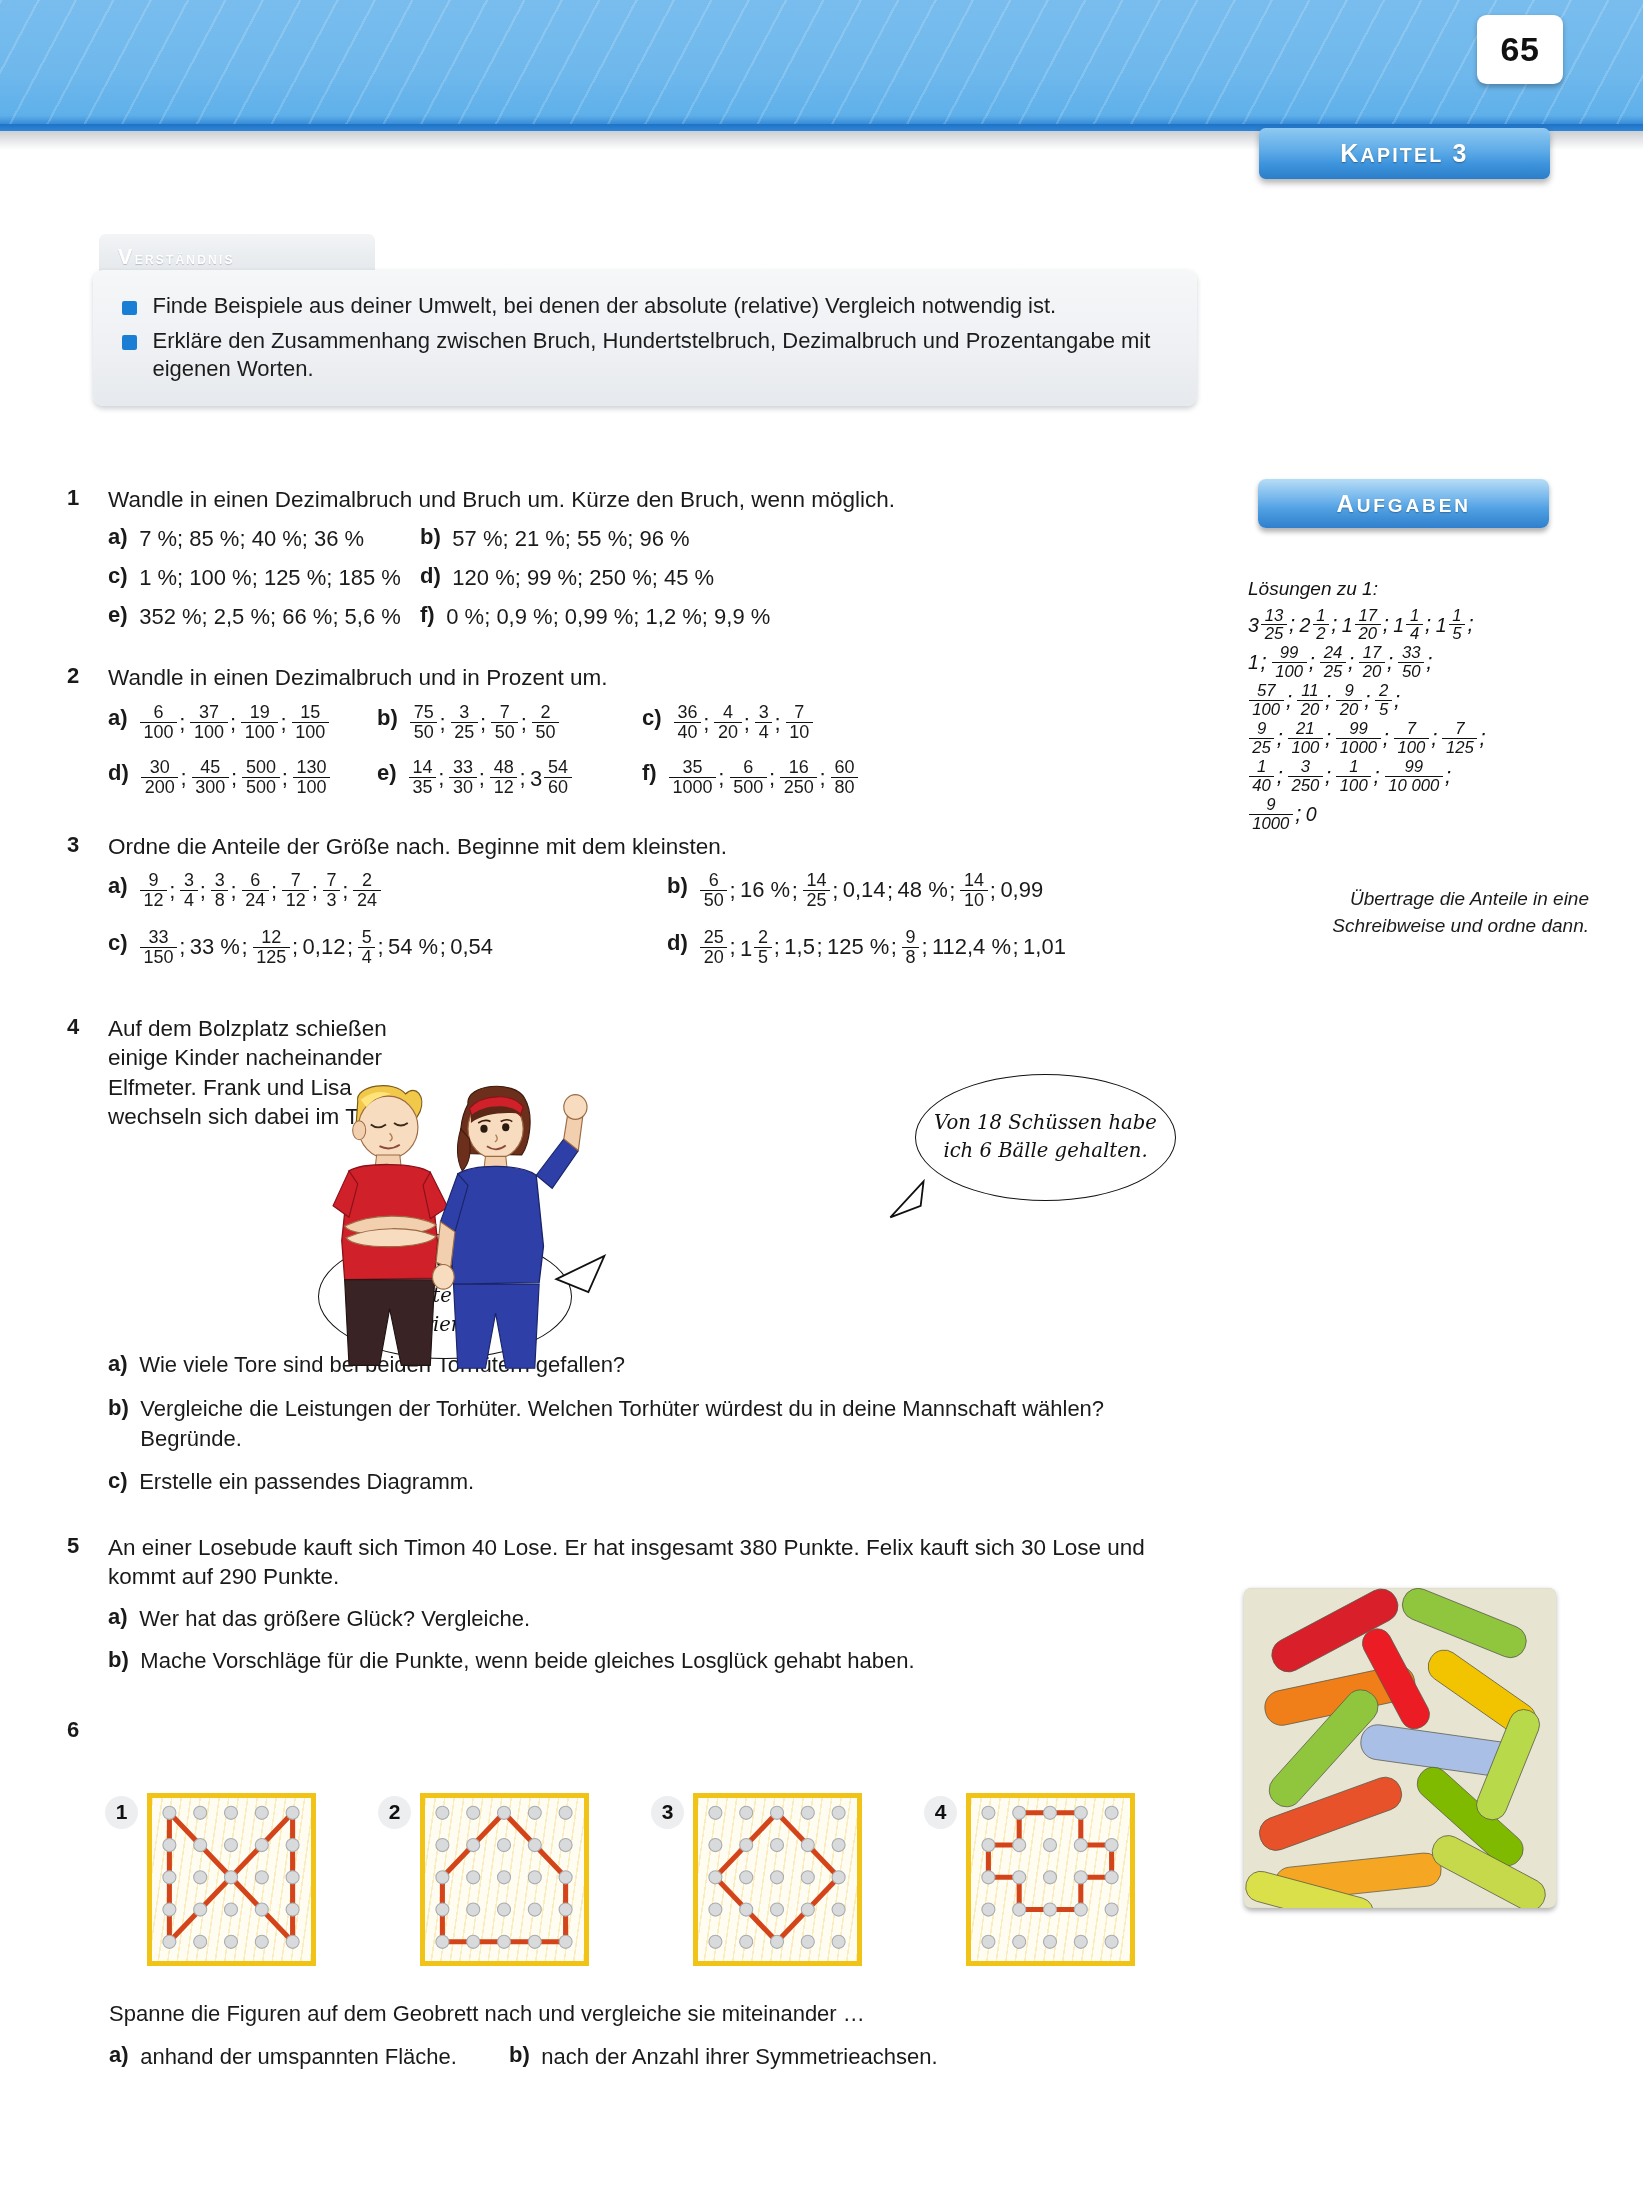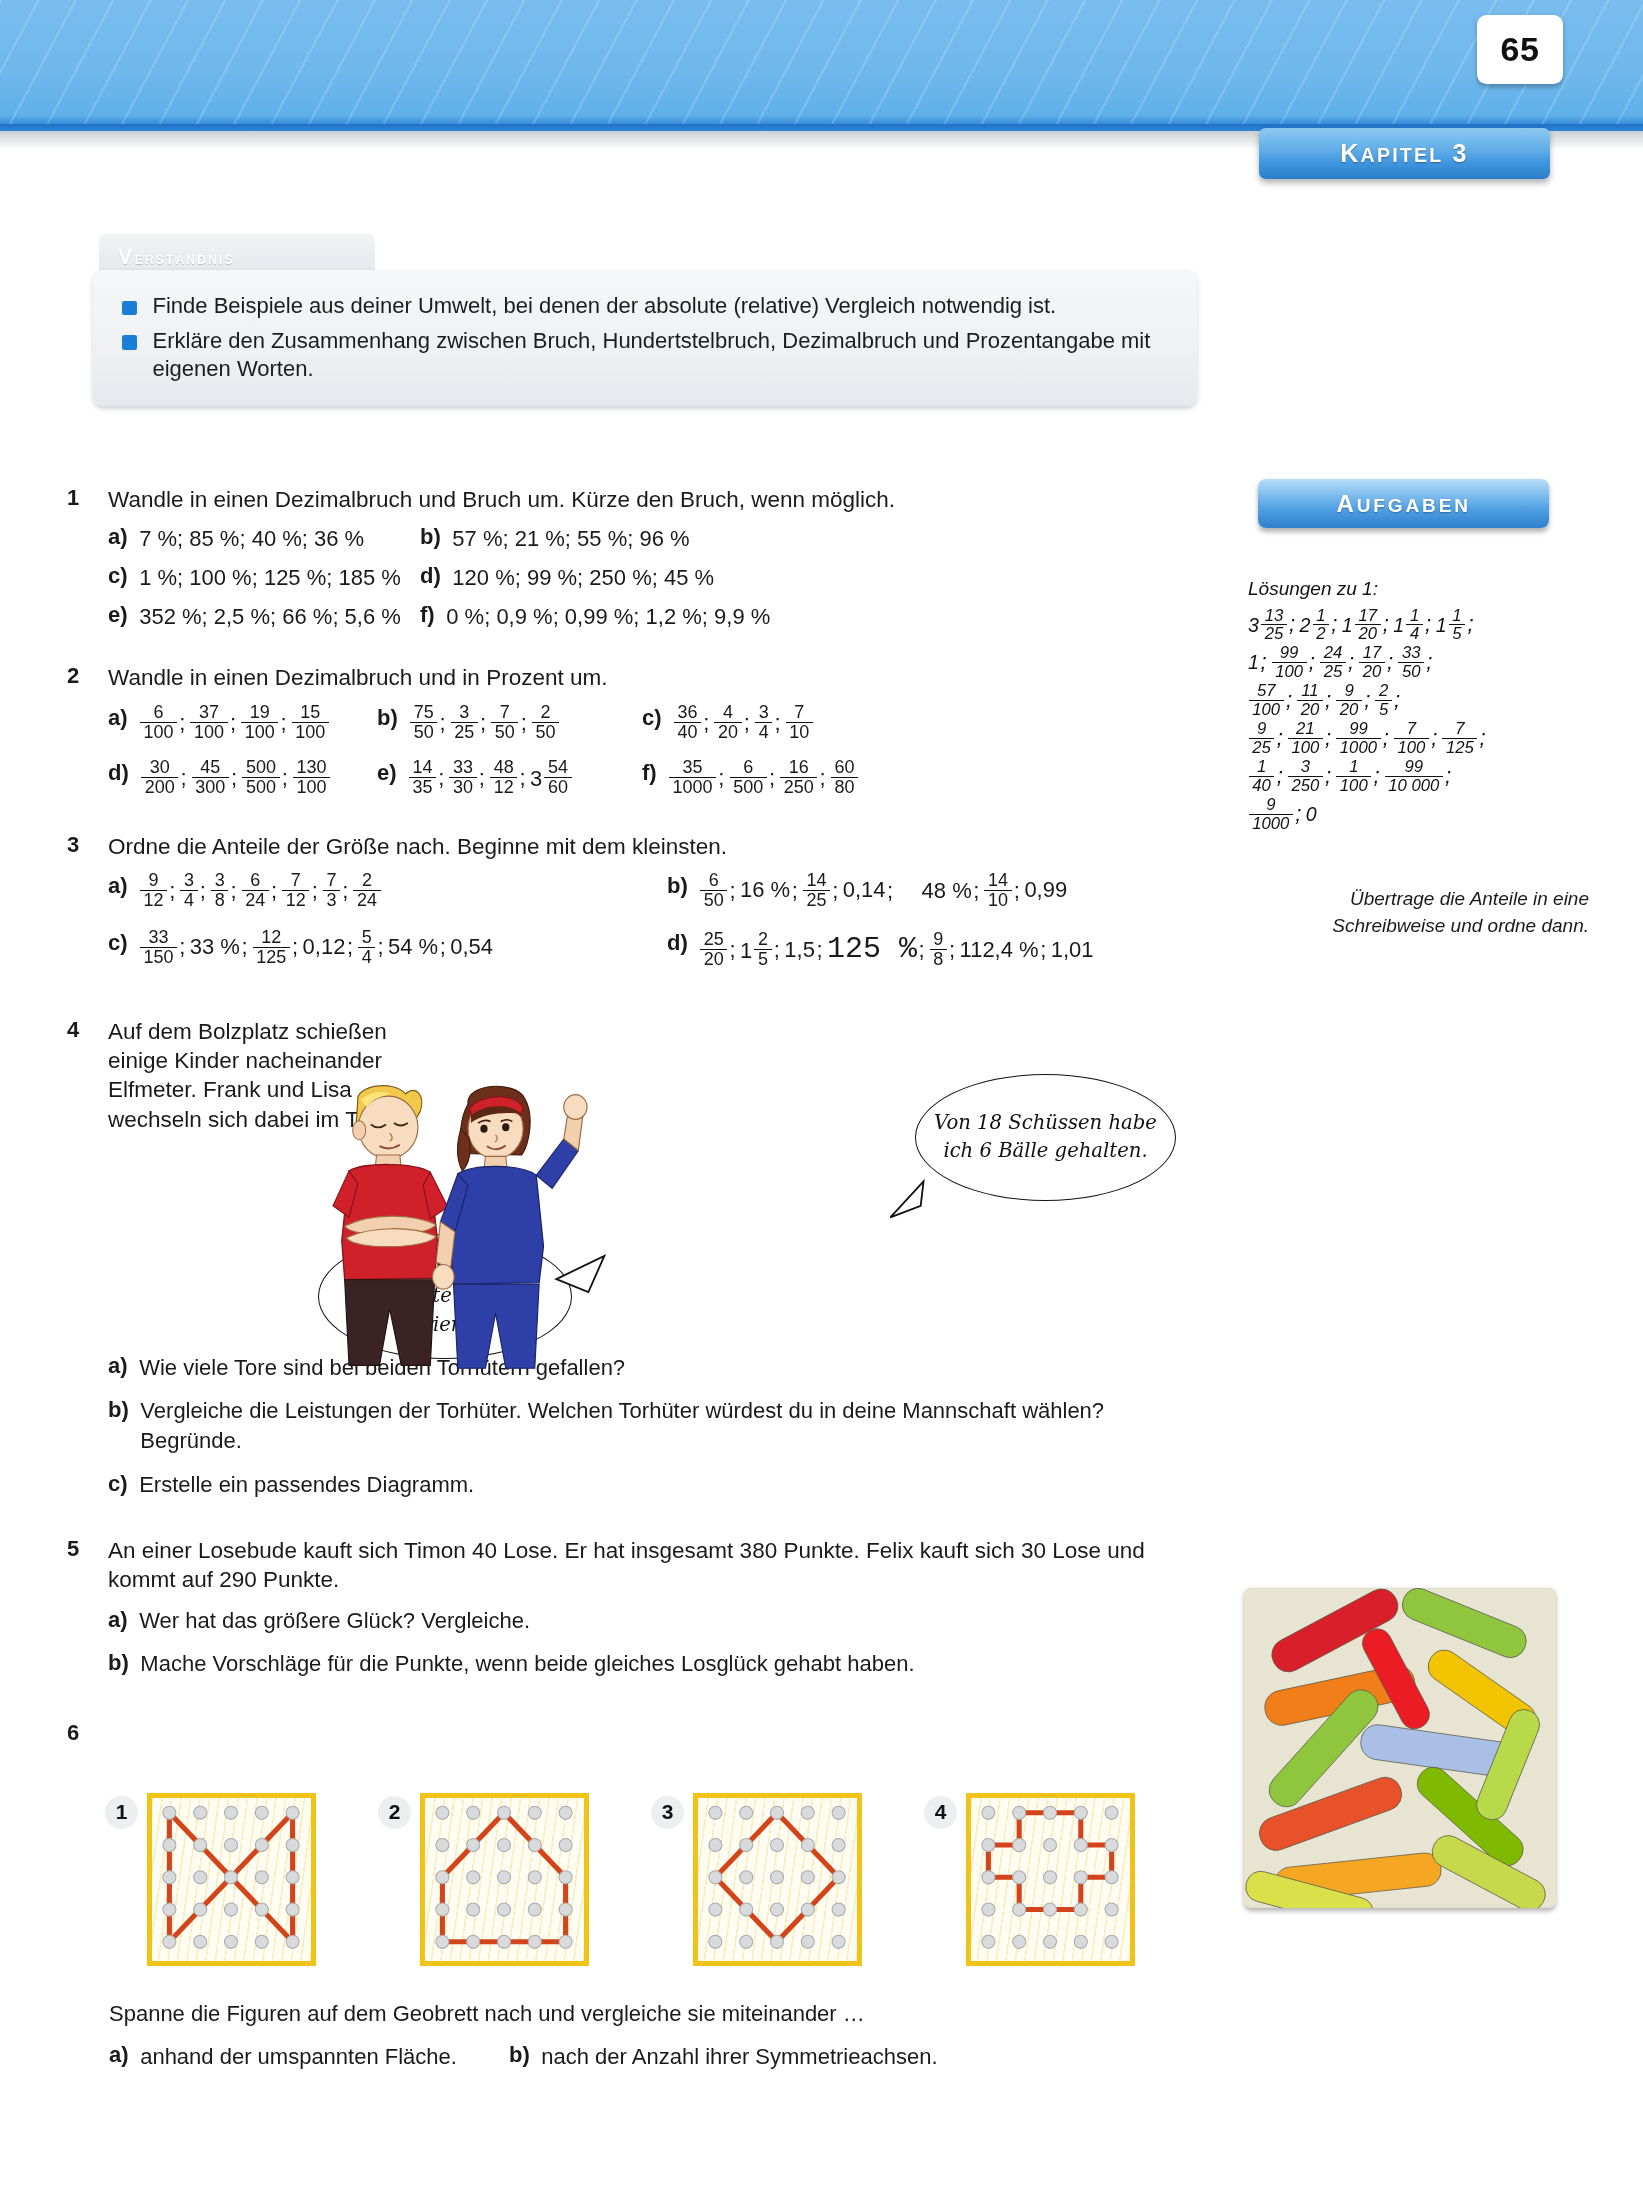--- a/index.html
+++ b/index.html
@@ -380,7 +380,7 @@
               </span><span class="sep">;</span><span style="font-size: 22px;">16 %</span><span class="sep">;</span><span class="frac">
                 <span class="num">14</span>
                 <span class="den">25</span>
-              </span><span class="sep">;</span><span style="font-size: 22px;">0,14</span><span class="sep">;</span><span style="font-size: 22px; margin-left: 24px;">48 %</span><span class="sep">;</span><span class="frac">
+              </span><span class="sep">;</span><span style="font-size: 22px;">0,14</span><span class="sep">;</span><span style="font-size: 22px;">48 %</span><span class="sep">;</span><span class="frac">
                 <span class="num">14</span>
                 <span class="den">10</span>
               </span><span class="sep">;</span><span style="font-size: 22px;">0,99</span></span>

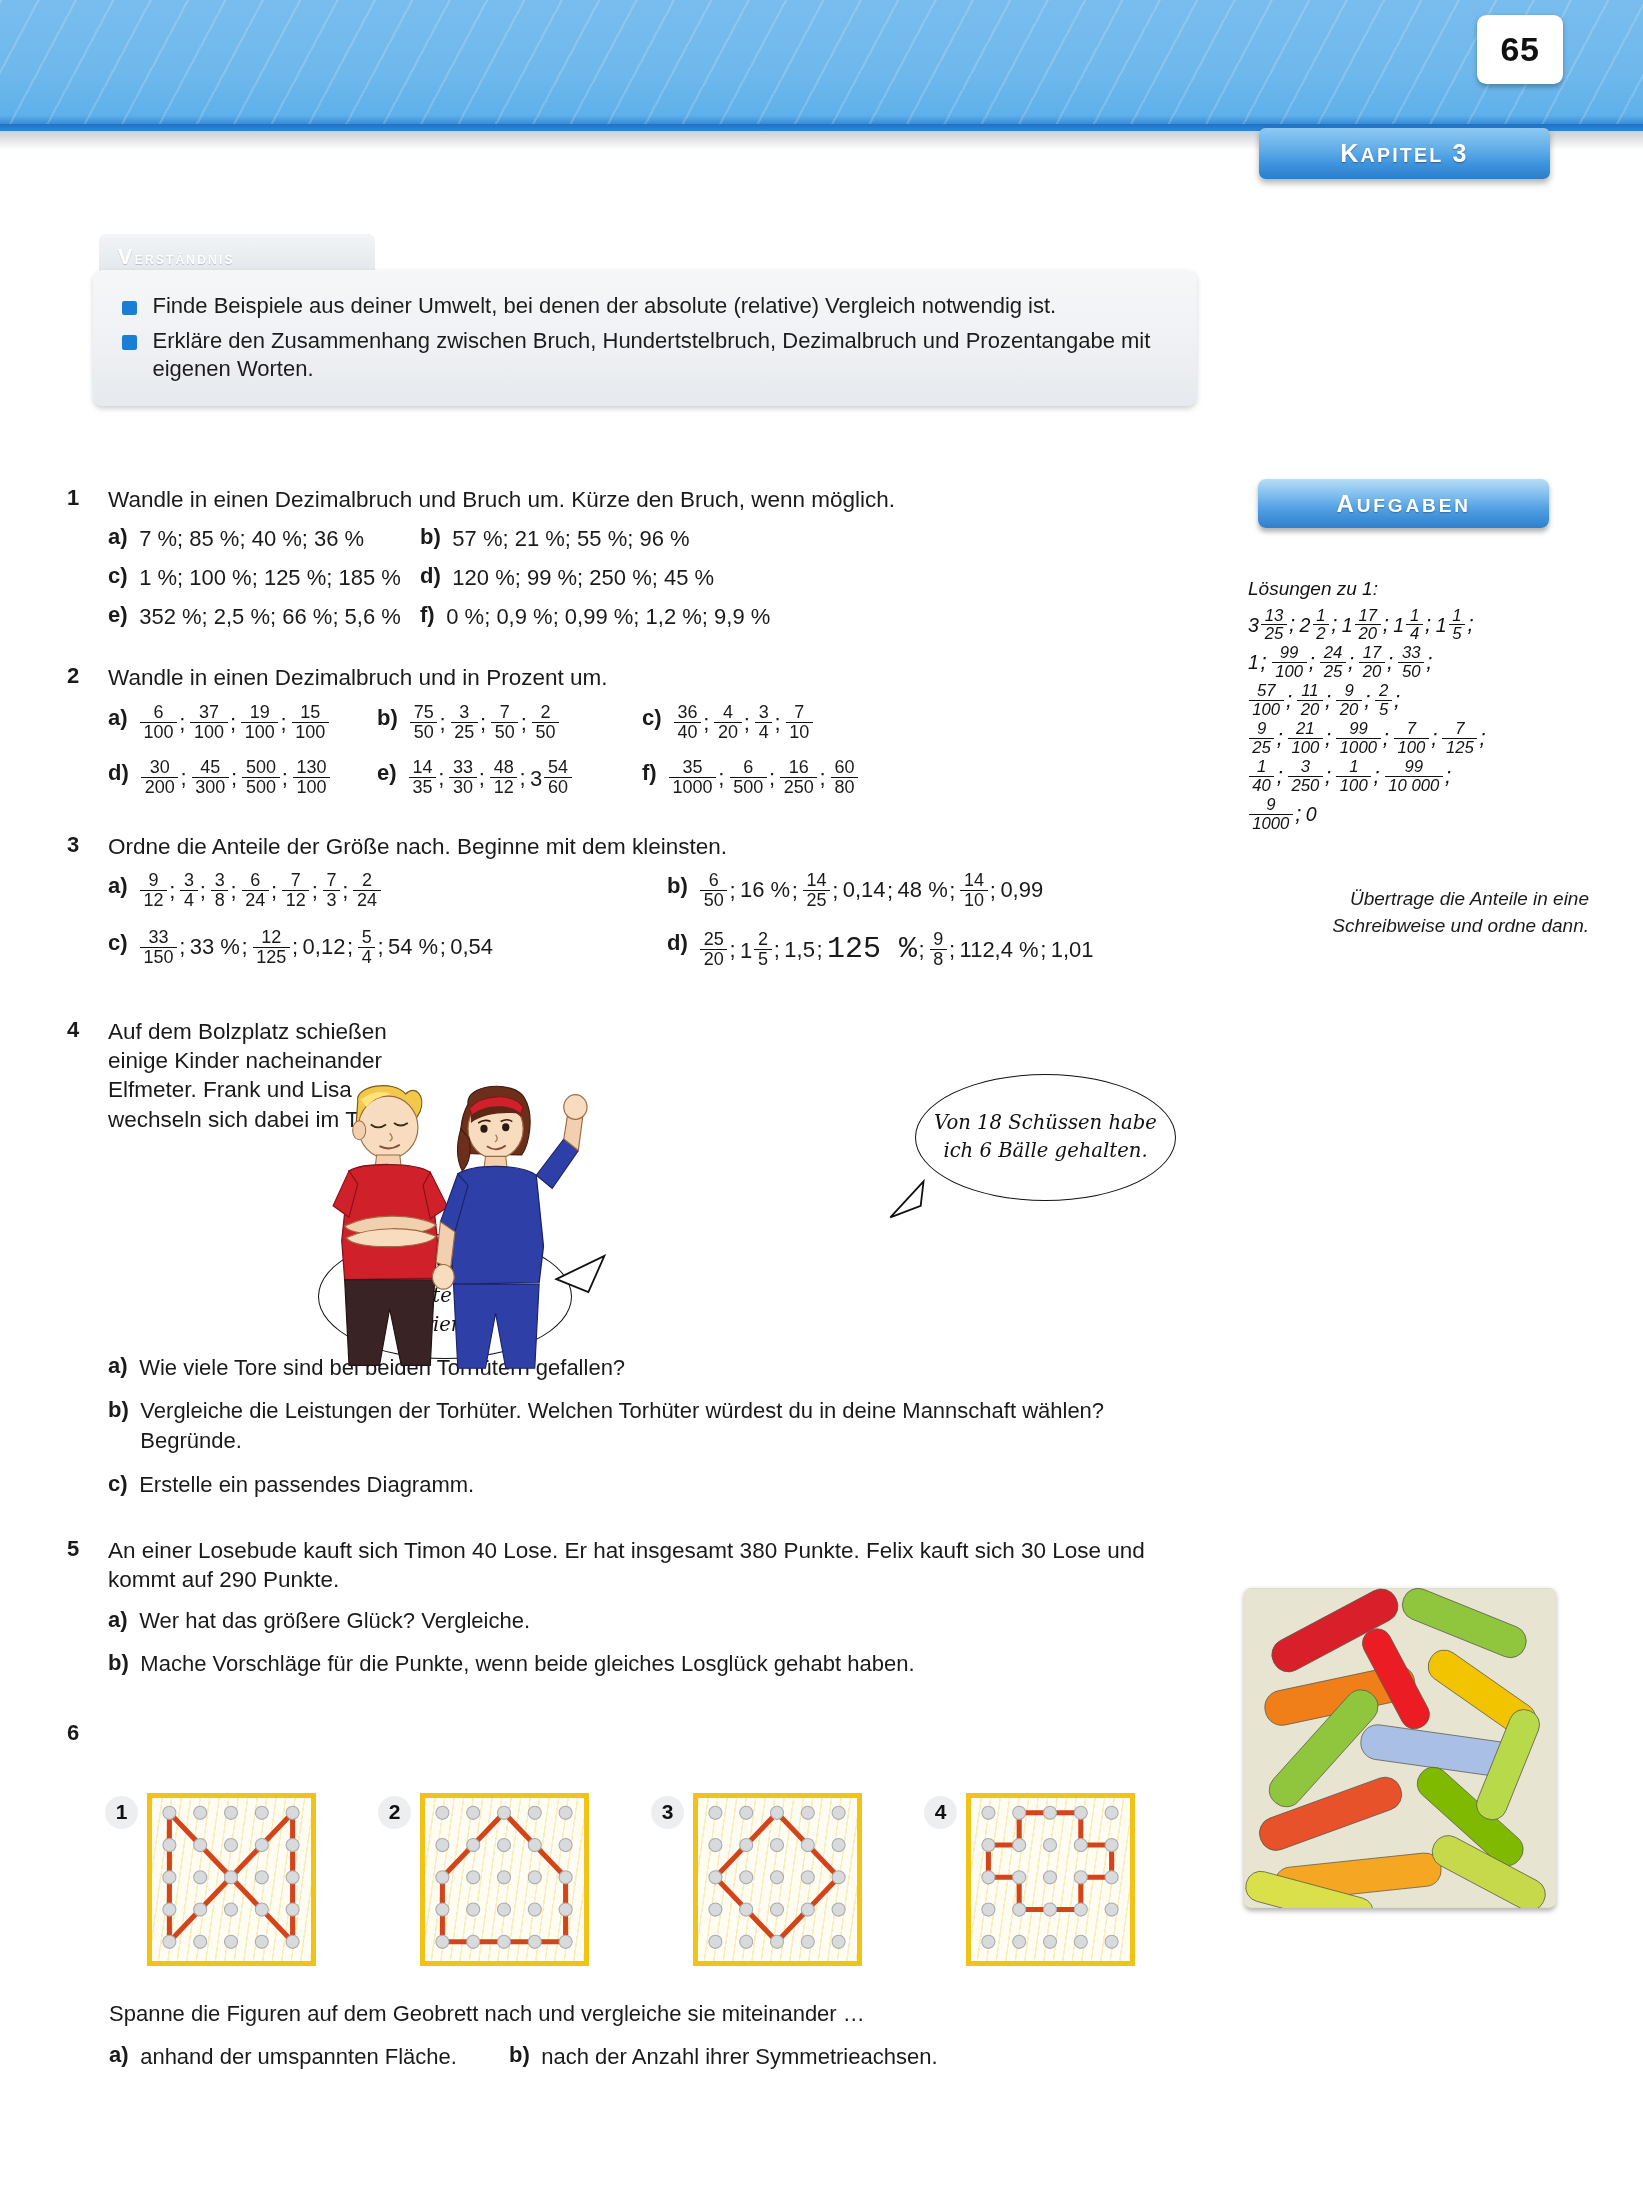--- a/index.html
+++ b/index.html
@@ -409,7 +409,7 @@
                   <span class="num">2</span>
                   <span class="den">5</span>
                 </span>
-              </span><span class="sep">;</span><span style="font-size: 22px;">1,5</span><span class="sep">;</span><span style="font-size: 30px; font-family: Liberation Mono, monospace;">125 %</span><span class="sep">;</span><span class="frac">
+              </span><span class="sep">;</span><span style="font-size: 22px;">1,5</span><span class="sep">;</span><span style="font-size: 22px;">125 %</span><span class="sep">;</span><span class="frac">
                 <span class="num">9</span>
                 <span class="den">8</span>
               </span><span class="sep">;</span><span style="font-size: 22px;">112,4 %</span><span class="sep">;</span><span style="font-size: 22px;">1,01</span></span>

